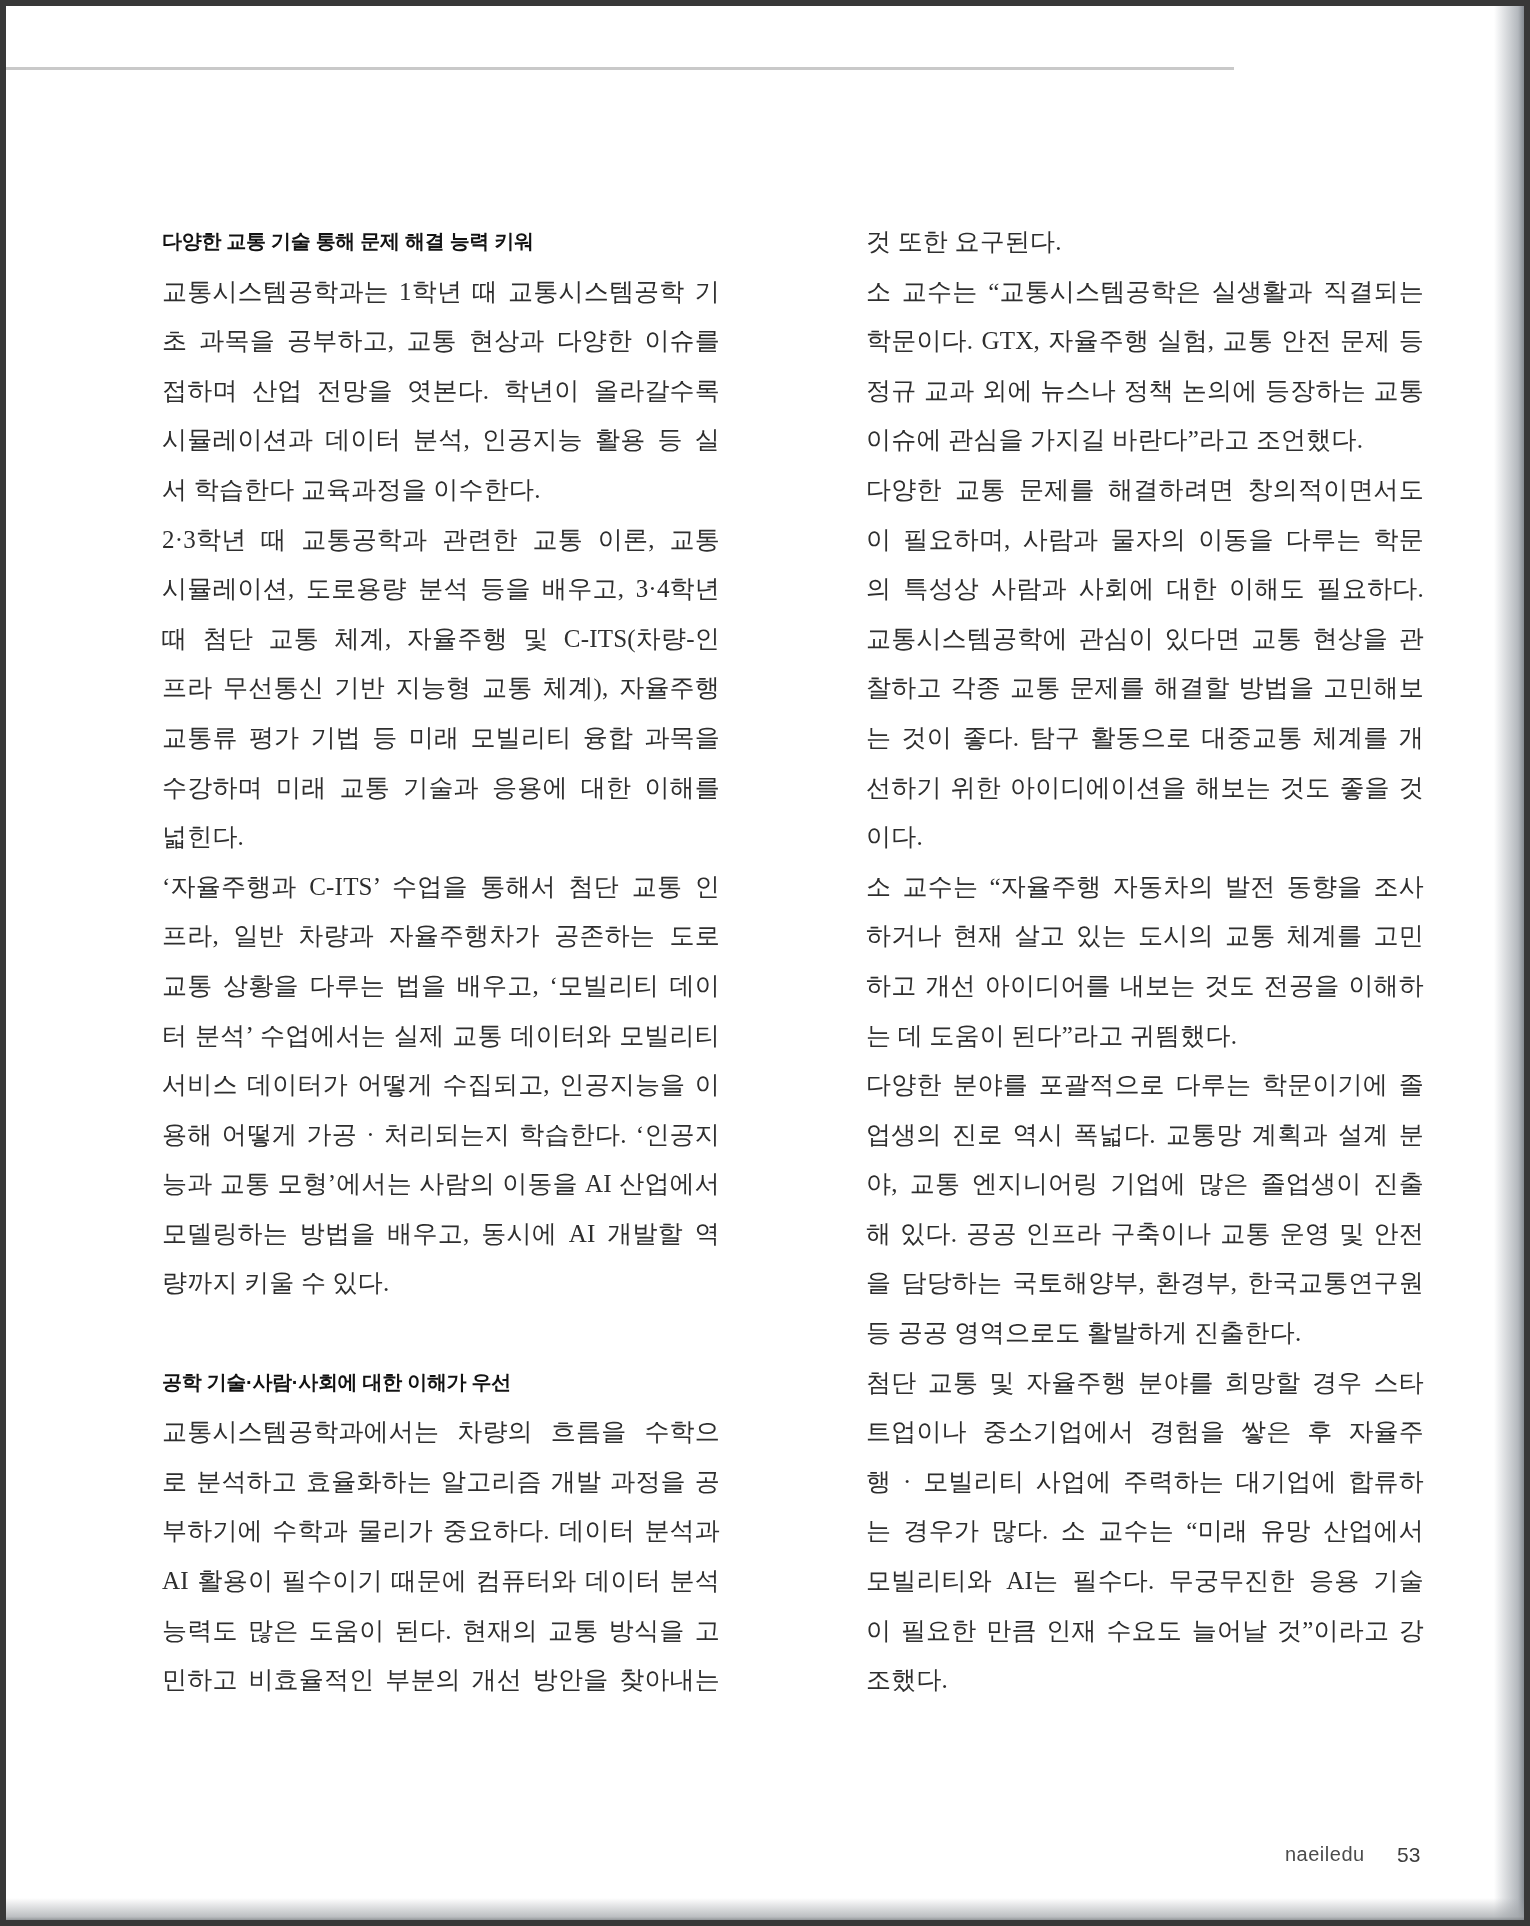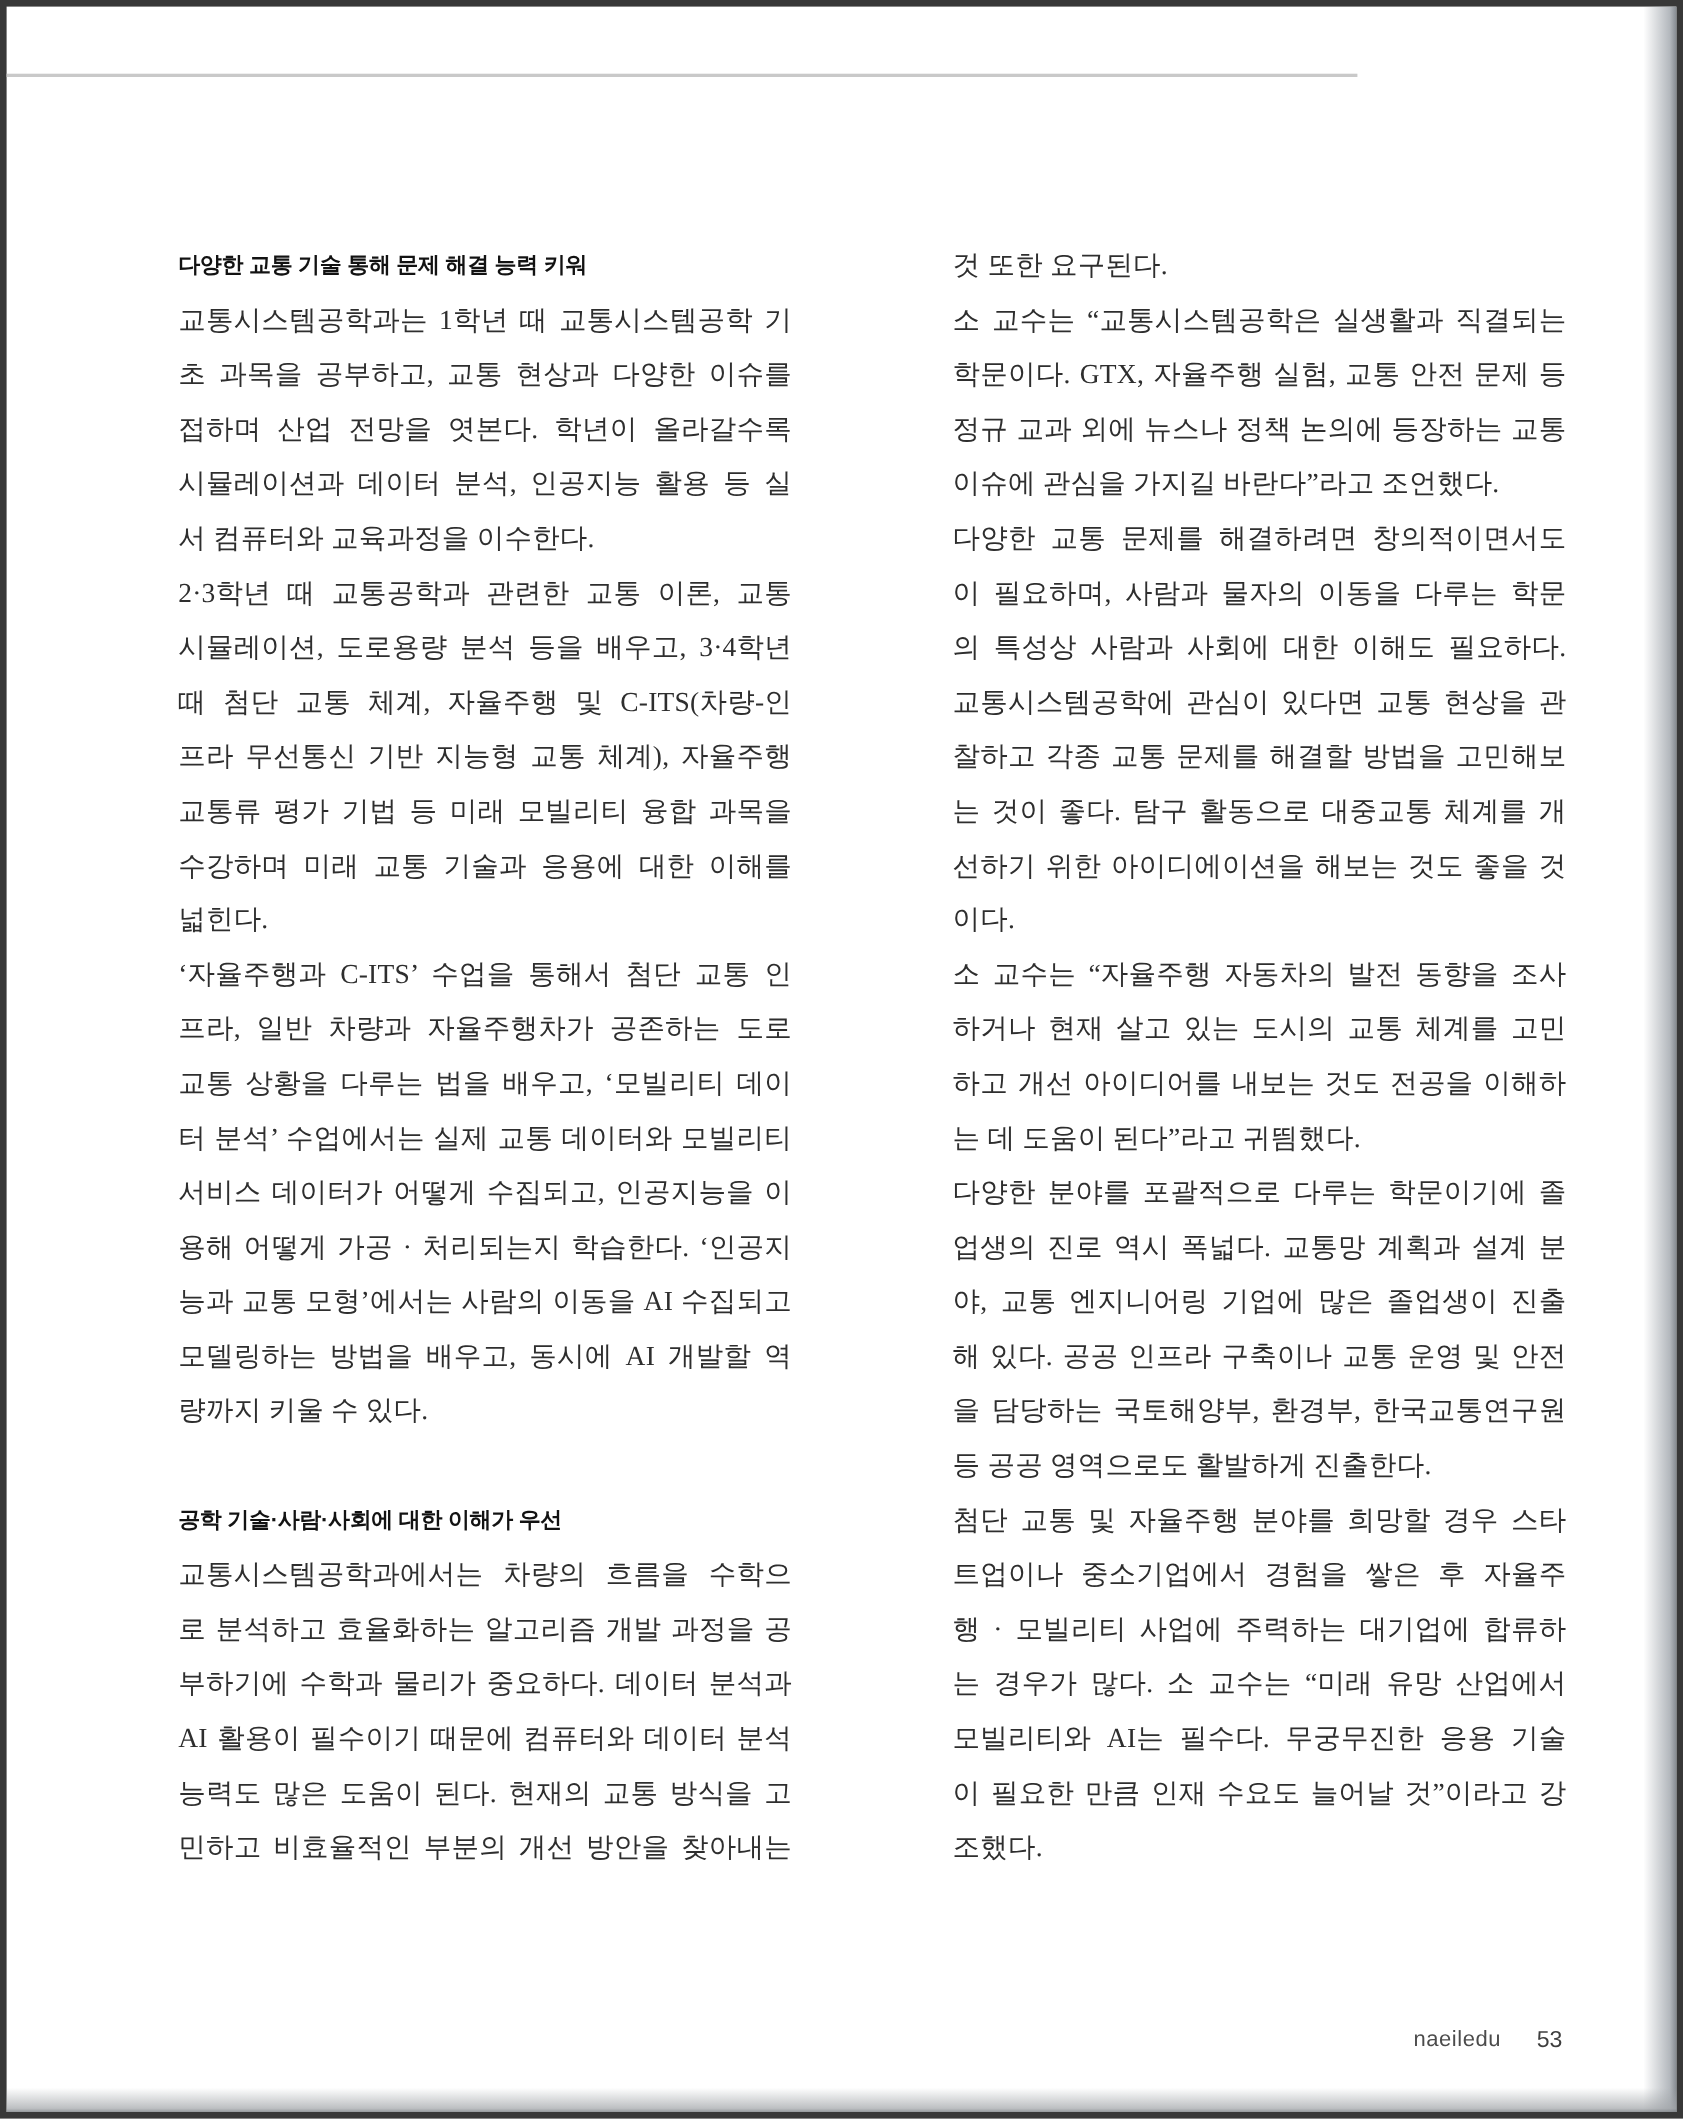--- a/index.html
+++ b/index.html
@@ -83,7 +83,7 @@
     <div class="line body">초 과목을 공부하고, 교통 현상과 다양한 이슈를</div>
     <div class="line body">접하며 산업 전망을 엿본다. 학년이 올라갈수록</div>
     <div class="line body">시뮬레이션과 데이터 분석, 인공지능 활용 등 실</div>
-    <div class="line end">서 컴퓨터와 교육과정을 이수한다.</div>
+    <div class="line end">서 학습한다 교육과정을 이수한다.</div>
     <div class="line body">2·3학년 때 교통공학과 관련한 교통 이론, 교통</div>
     <div class="line body">시뮬레이션, 도로용량 분석 등을 배우고, 3·4학년</div>
     <div class="line body">때 첨단 교통 체계, 자율주행 및 C-ITS(차량-인</div>

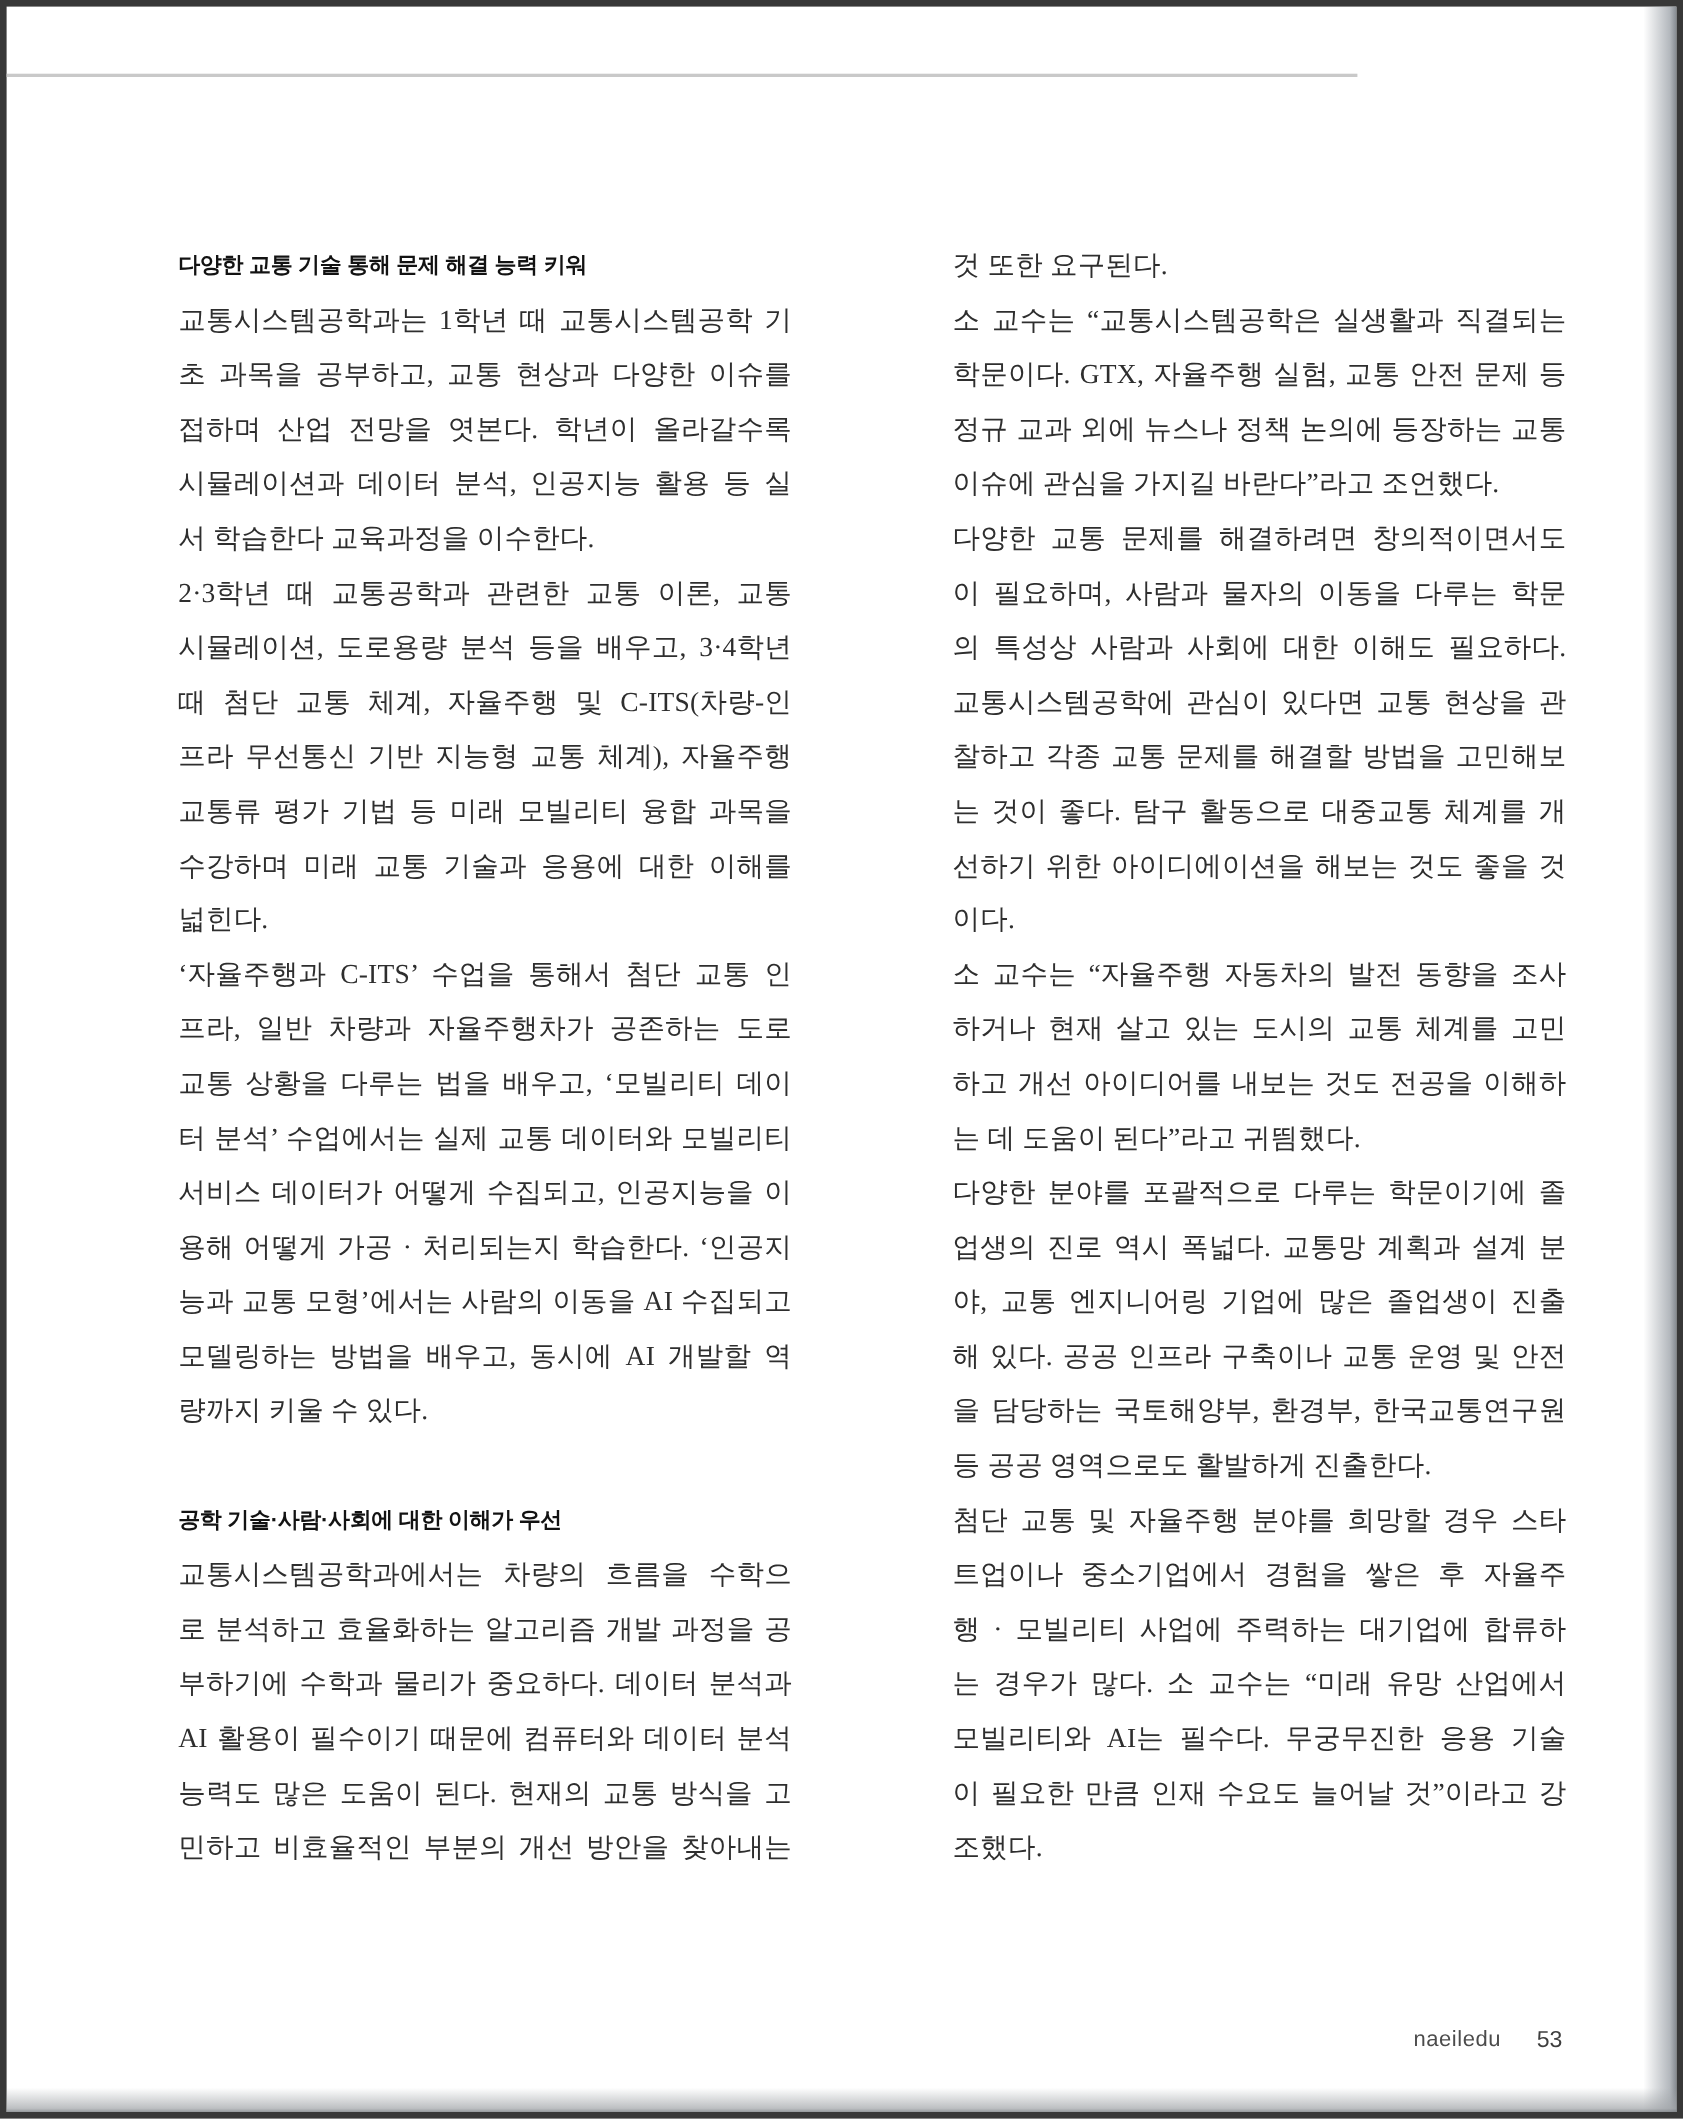--- a/index.html
+++ b/index.html
@@ -97,7 +97,7 @@
     <div class="line body">터 분석’ 수업에서는 실제 교통 데이터와 모빌리티</div>
     <div class="line body">서비스 데이터가 어떻게 수집되고, 인공지능을 이</div>
     <div class="line body">용해 어떻게 가공 · 처리되는지 학습한다. ‘인공지</div>
-    <div class="line body">능과 교통 모형’에서는 사람의 이동을 AI 수집되고</div>
+    <div class="line body">능과 교통 모형’에서는 사람의 이동을 AI 산업에서</div>
     <div class="line body">모델링하는 방법을 배우고, 동시에 AI 개발할 역</div>
     <div class="line end">량까지 키울 수 있다.</div>
     <div class="line spacer"></div>

